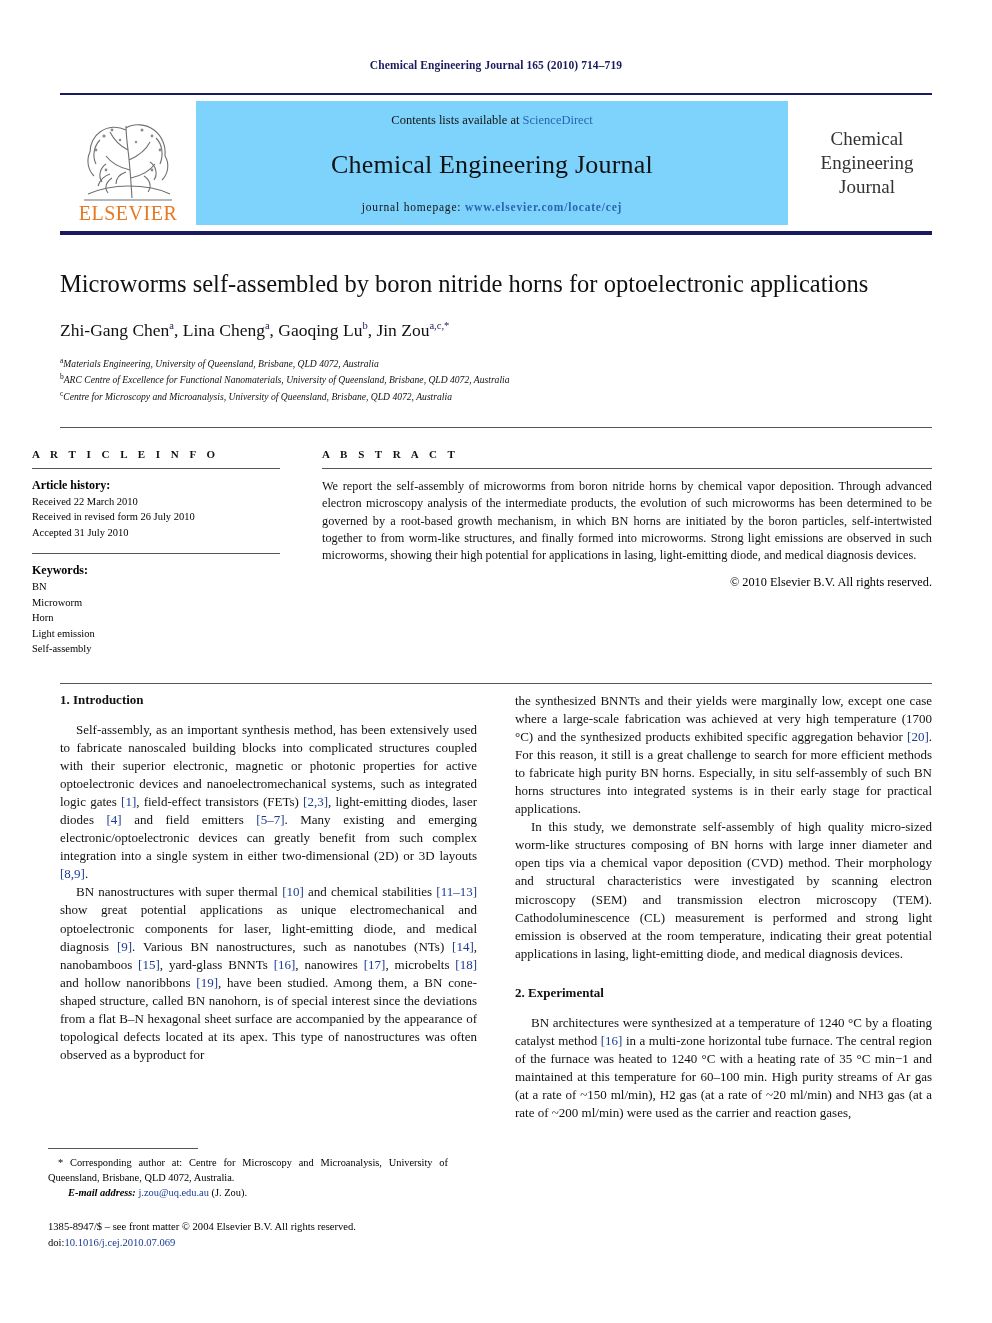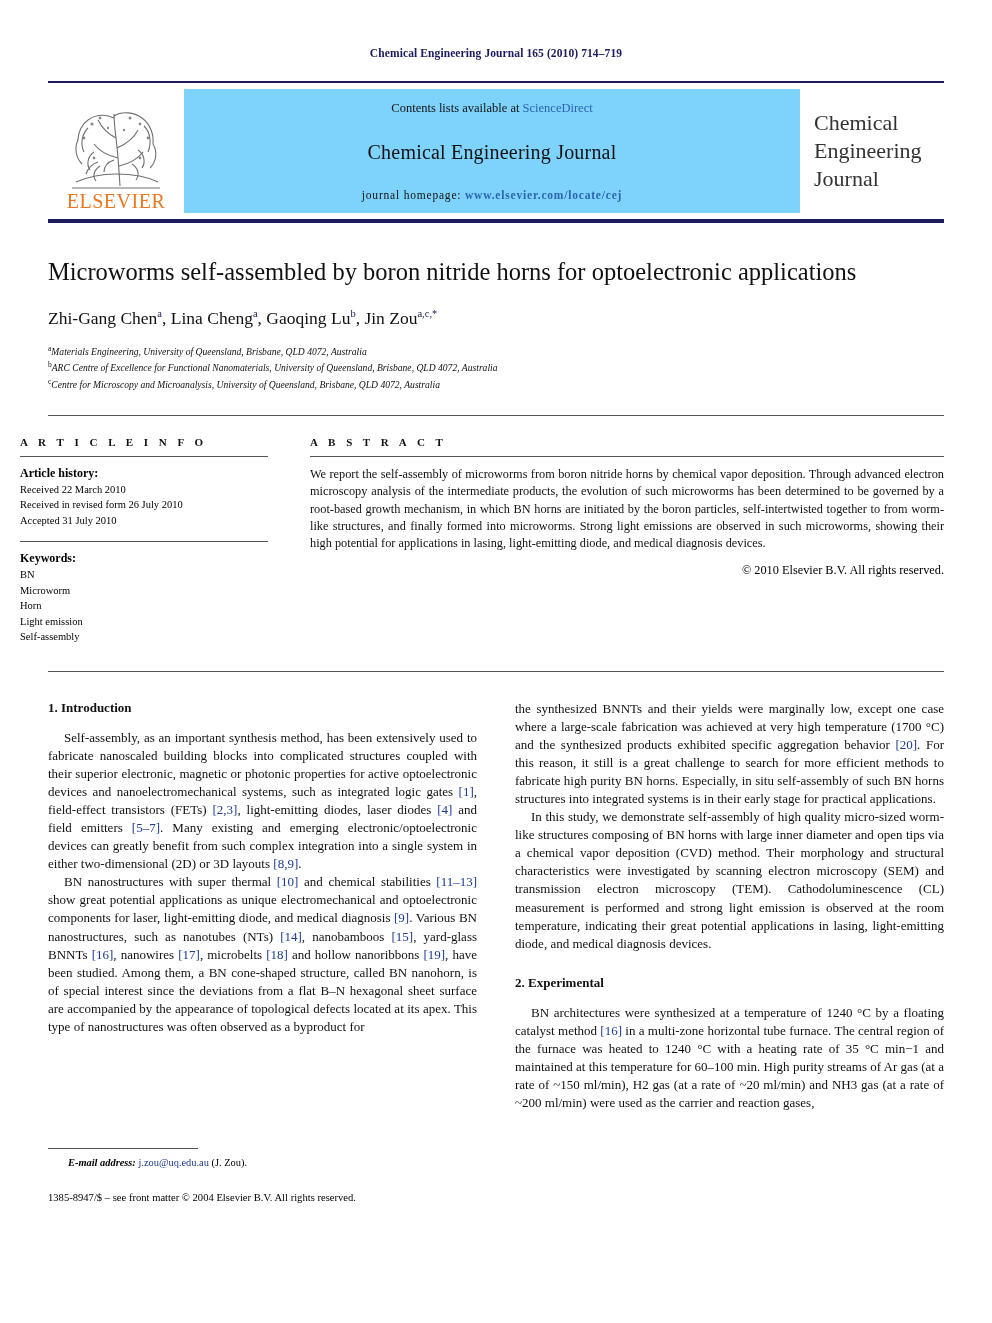--- a/index.html
+++ b/index.html
@@ -20,7 +20,7 @@
     width: 992px;
     height: 1323px;
     box-sizing: border-box;
-    padding: 0;
+    padding: 12px;
   }
 
   

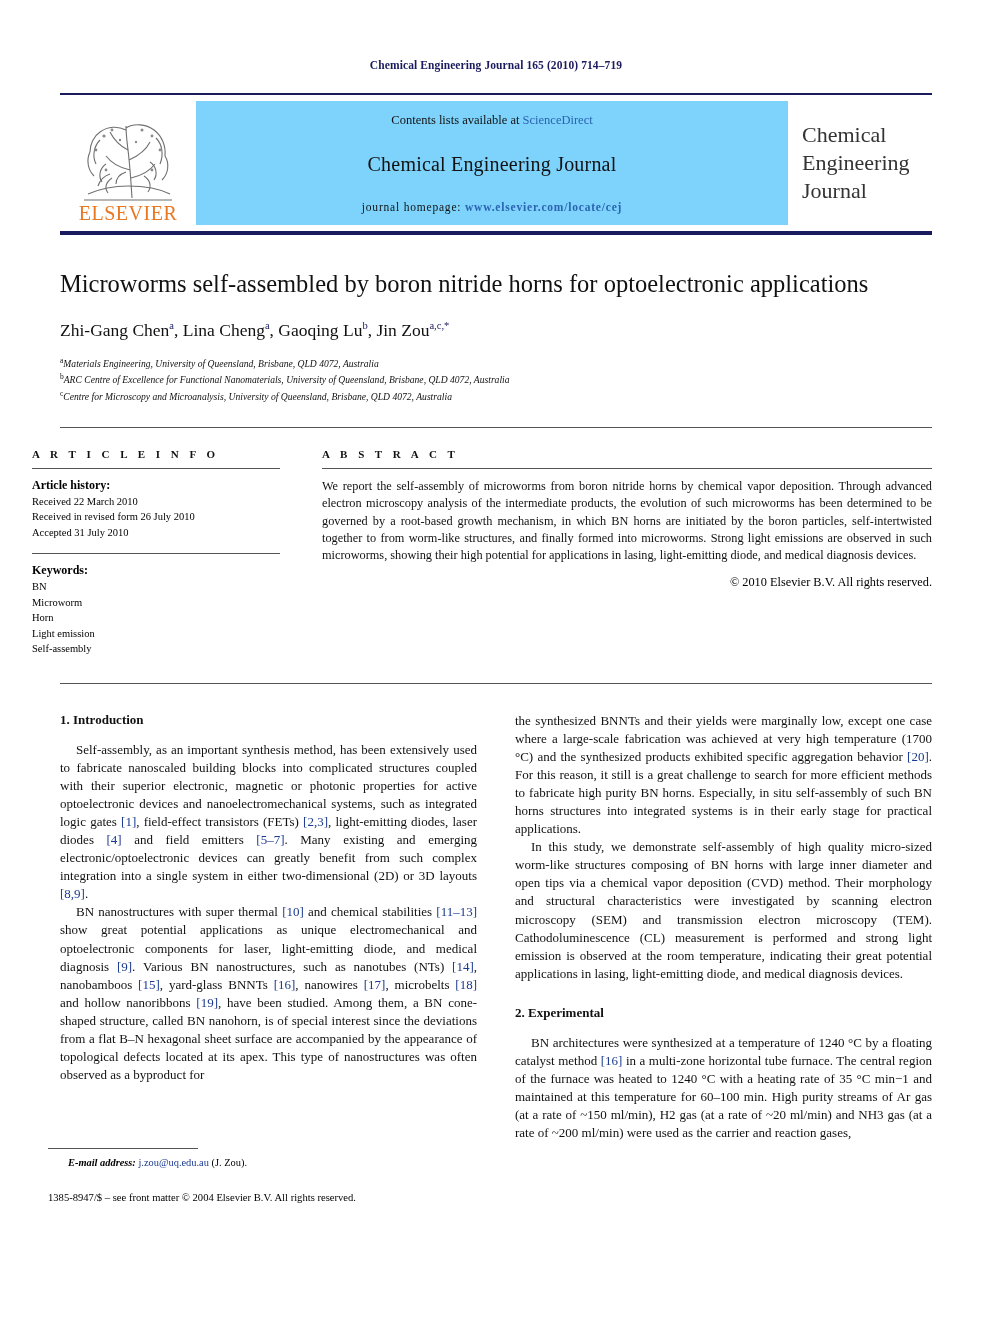--- a/index.html
+++ b/index.html
@@ -100,9 +100,10 @@
     flex-direction: column;
     justify-content: center;
     padding-left: 14px;
-    font-size: 22px;
+    font-size: 19px;
     line-height: 1.28;
     color: #333;
+    align-items: center;
   }
   .rule-strong {
     margin: 6px 48px 0 48px;

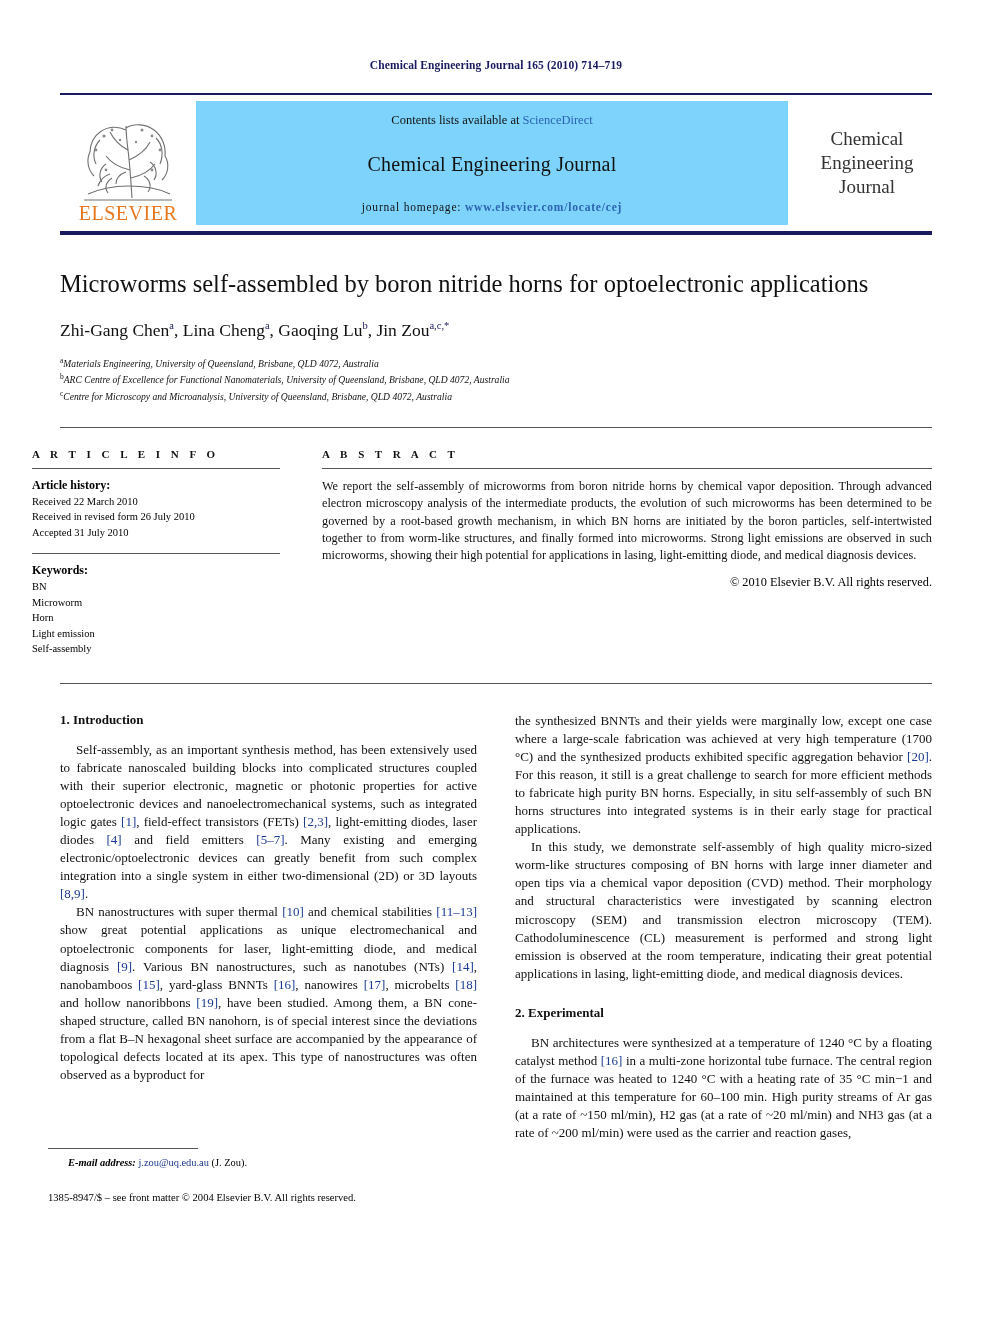--- a/index.html
+++ b/index.html
@@ -80,7 +80,7 @@
     color: #2b63b0;
   }
   .journal-title {
-    font-size: 20px;
+    font-size: 26px;
     color: #111;
     letter-spacing: 0.2px;
   }

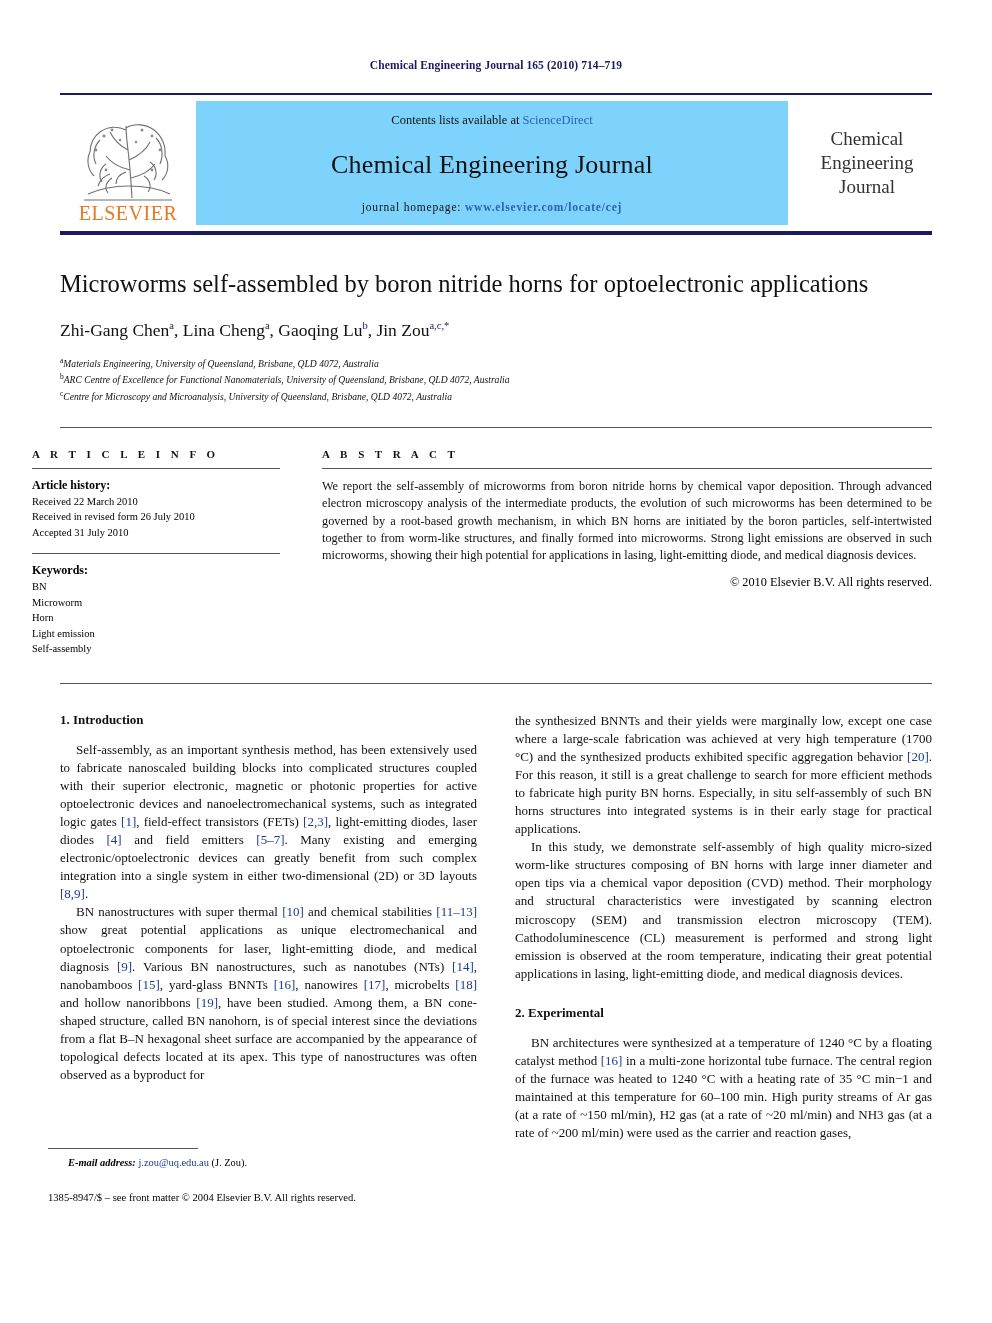--- a/index.html
+++ b/index.html
@@ -199,7 +199,7 @@
 
   
   .body-cols {
-    margin: 28px 48px 0 48px;
+    margin: 8px 48px 0 48px;
     display: flex;
     gap: 38px;
   }

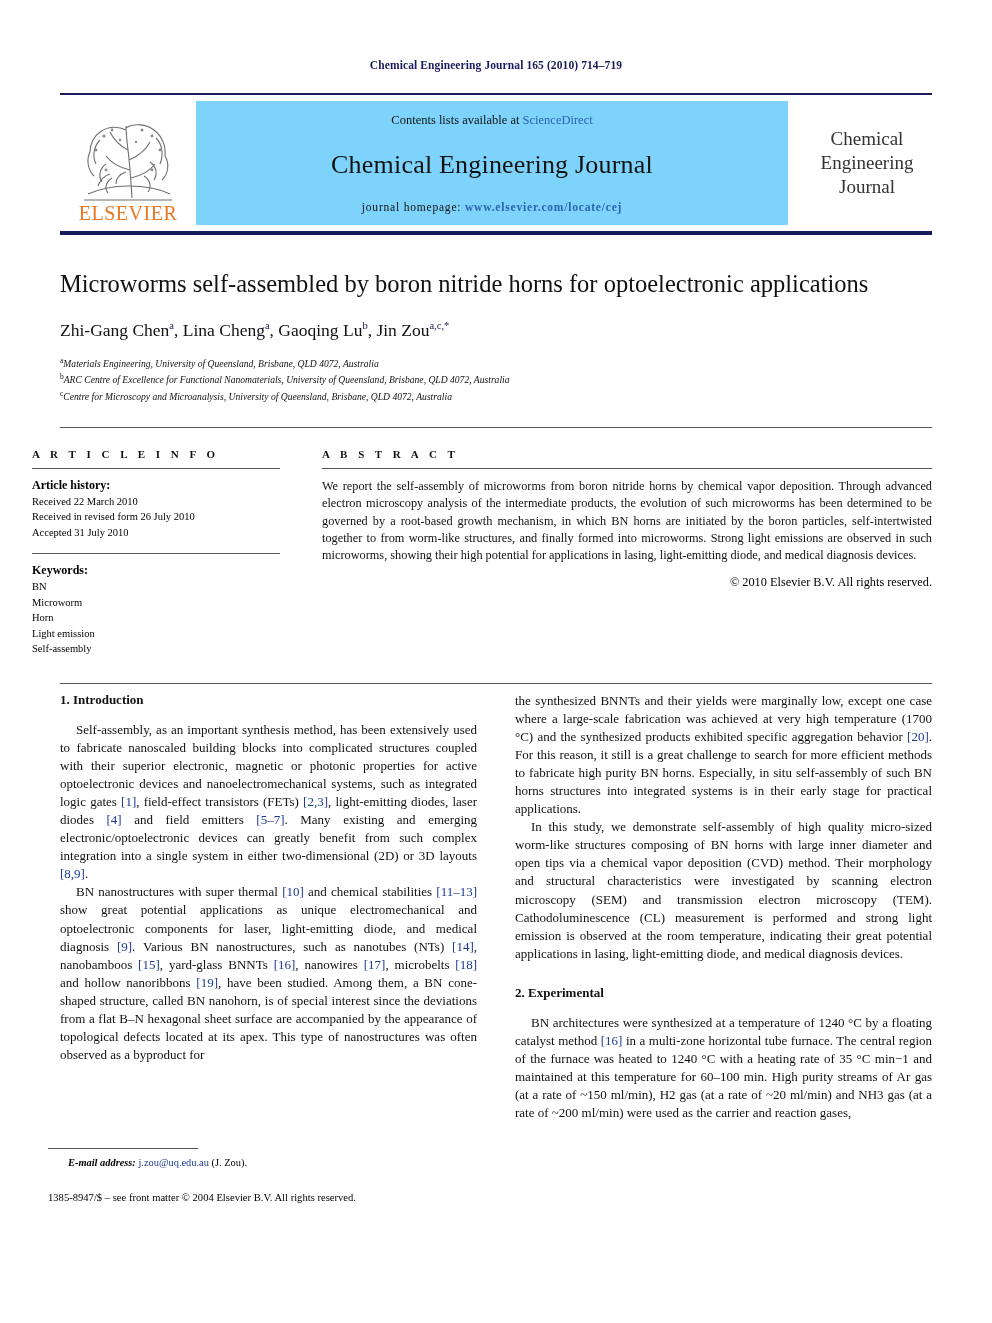--- a/index.html
+++ b/index.html
@@ -391,6 +391,7 @@
   <div class="footnote-area">
     <div class="fn-rule"></div>
     <div class="fn-text">
+      <span style="margin-left:10px">* Corresponding author at: Centre for Microscopy and Microanalysis, University of Queensland, Brisbane, QLD 4072, Australia.</span>
       <div style="margin-left:20px">
         <span class="fn-email-label">E-mail address:</span>
         <span class="fn-mail">j.zou@uq.edu.au</span>

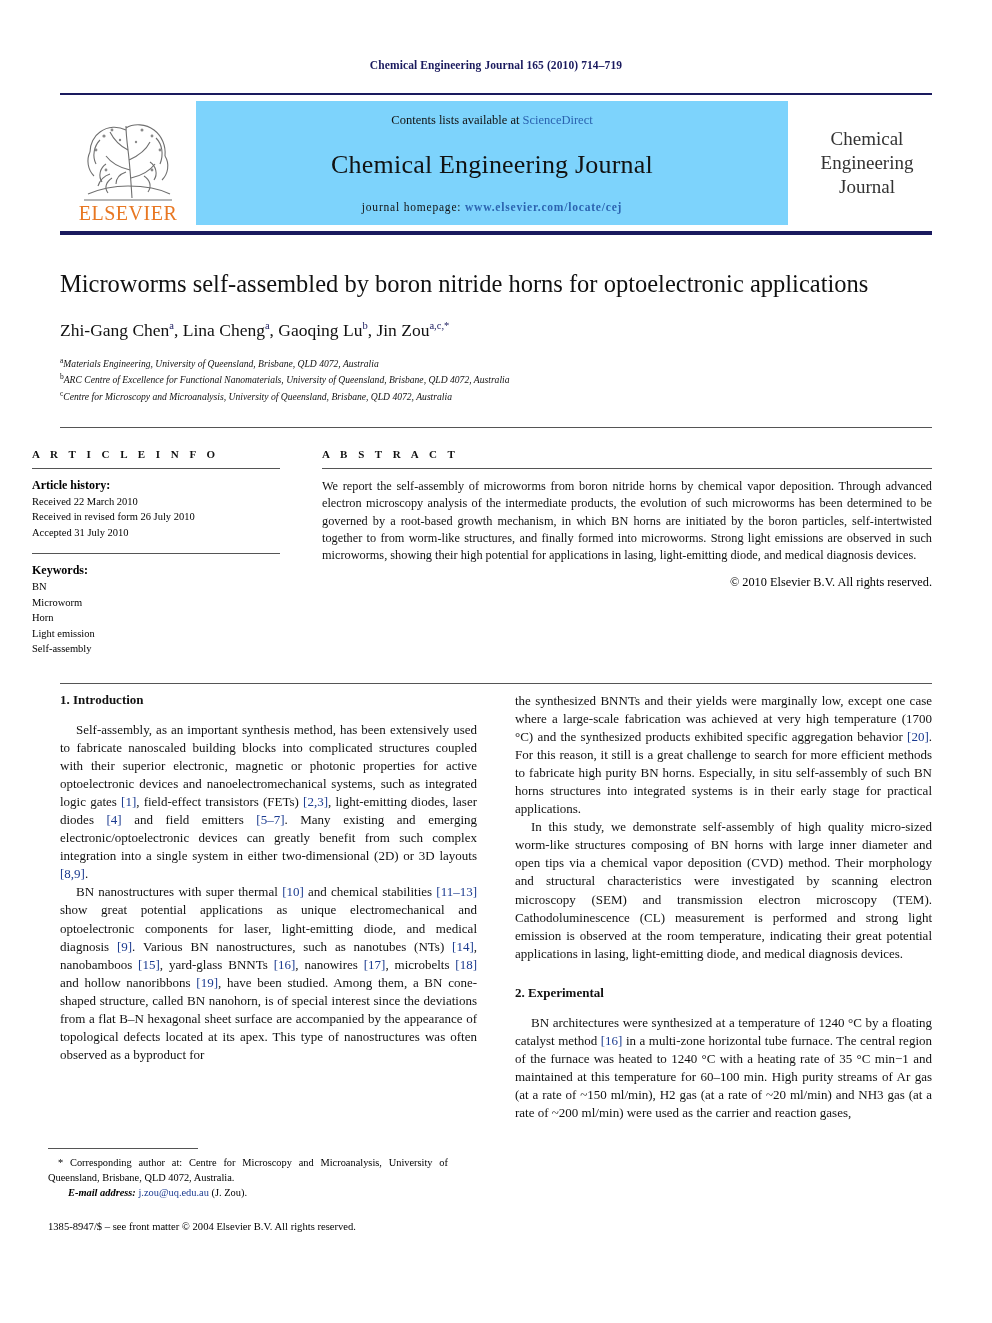--- a/index.html
+++ b/index.html
@@ -400,6 +400,7 @@
     </div>
     <div class="issn-block">
       <div>1385-8947/$ – see front matter © 2004 Elsevier B.V. All rights reserved.</div>
+      <div><span>doi:</span><span class="doi-link">10.1016/j.cej.2010.07.069</span></div>
     </div>
   </div>
 

